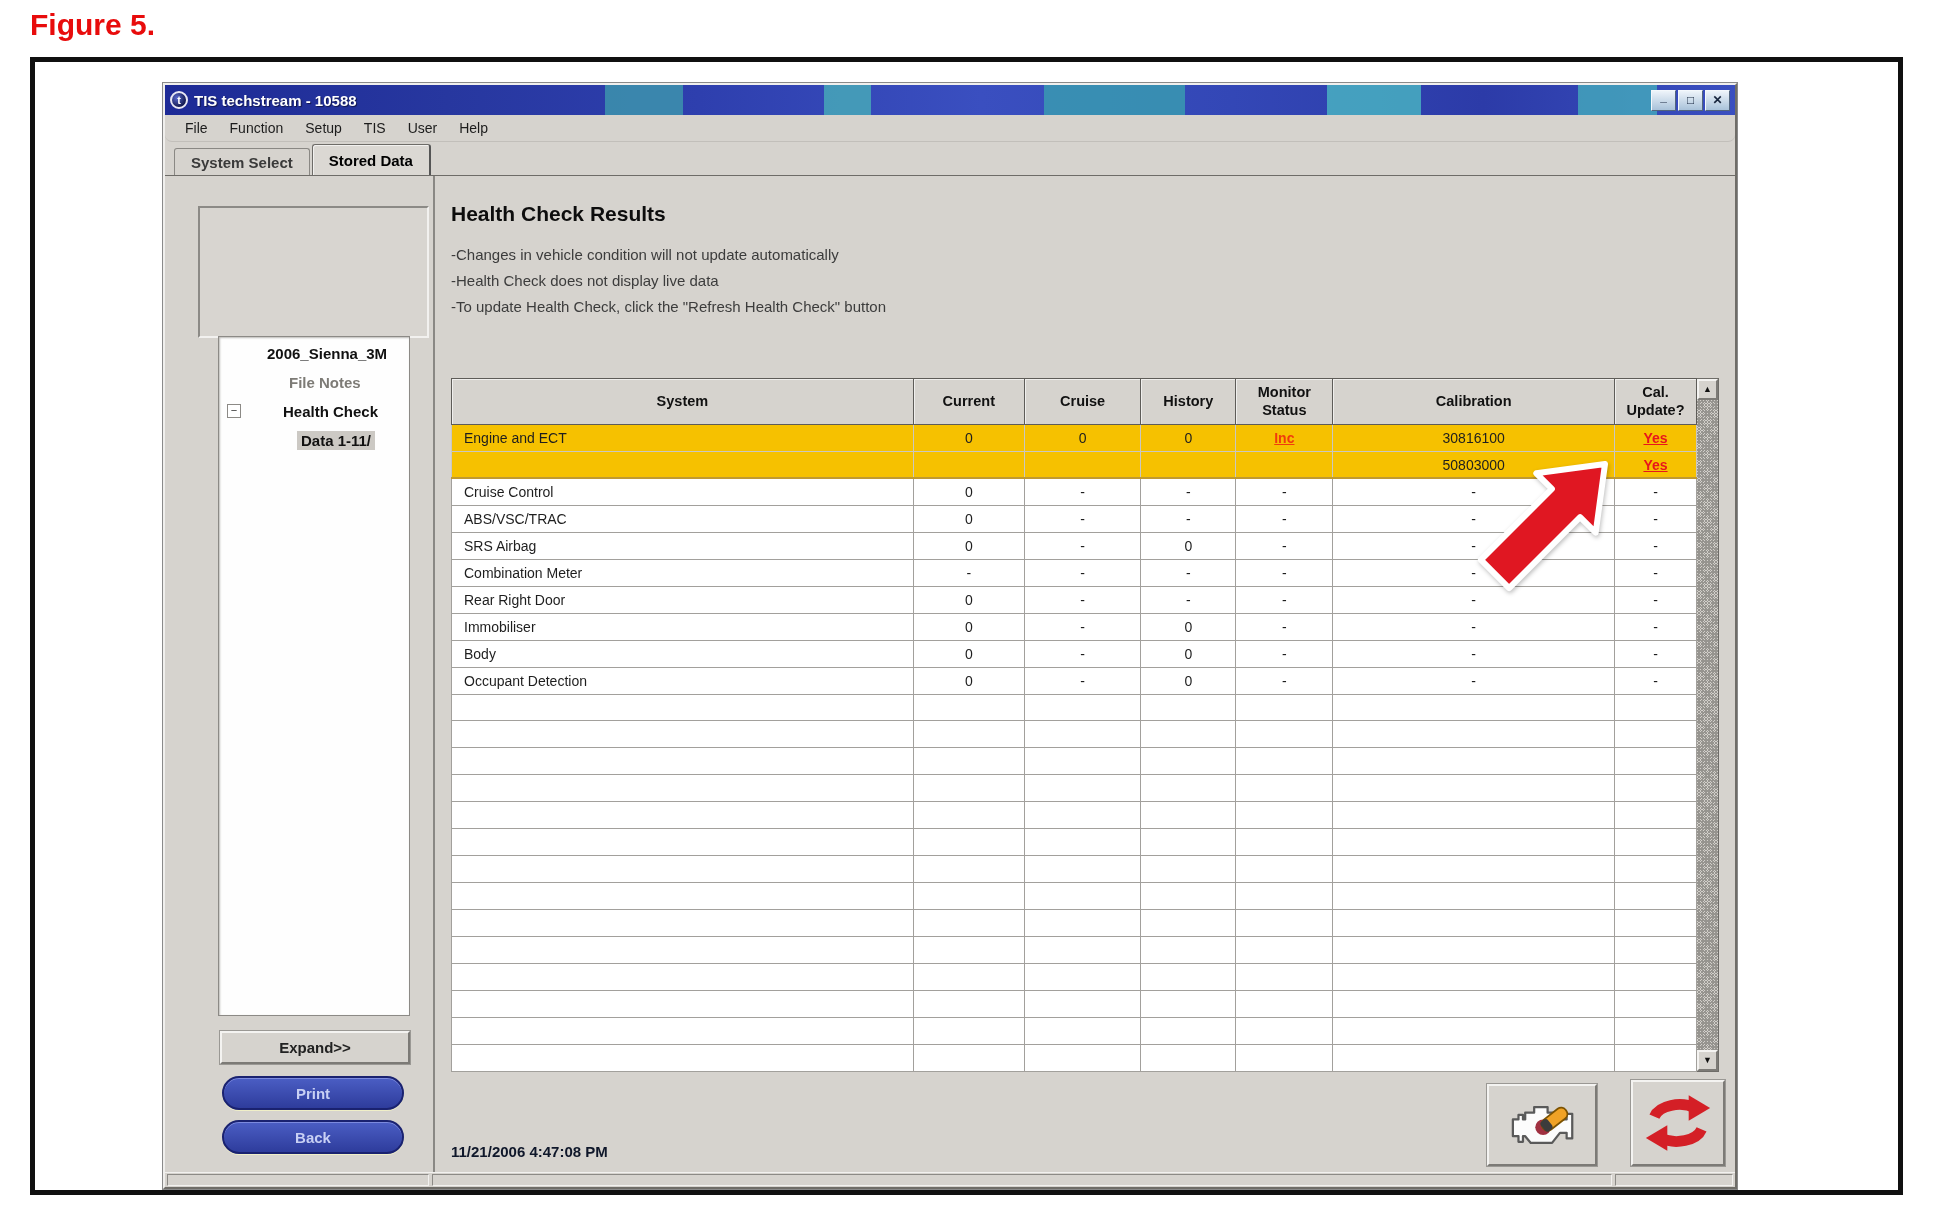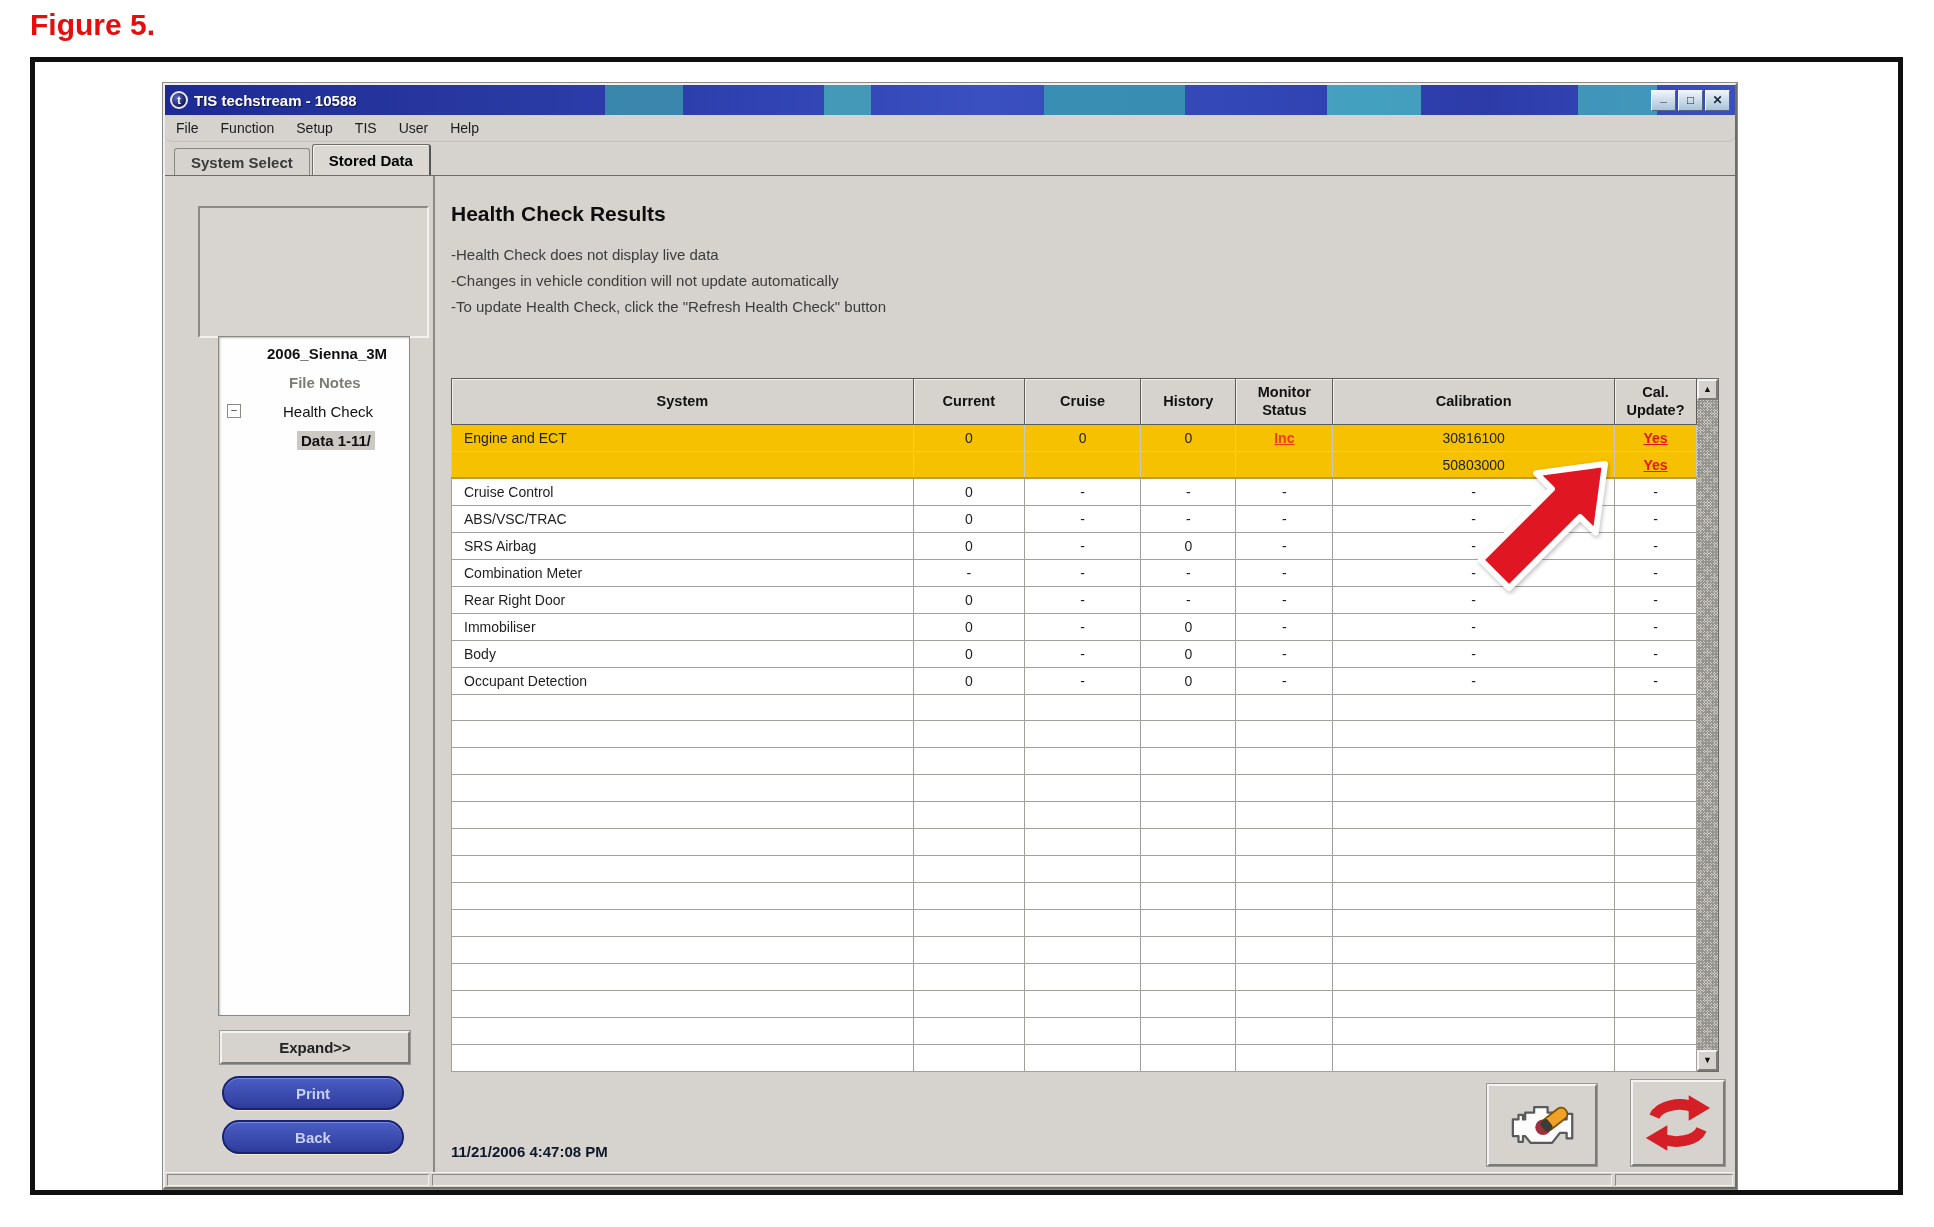--- a/index.html
+++ b/index.html
@@ -30,7 +30,7 @@
   .tb-btn.min { line-height:13px; }
 
   
-  .menubar { height:27px; flex:0 0 27px; display:flex; align-items:center; padding-left:0; background:#d6d3ce; border-bottom:1px solid #c2bfba;border-radius:7px; }
+  .menubar { height:27px; flex:0 0 27px; display:flex; align-items:center; padding-left:9px; background:#d6d3ce; border-bottom:1px solid #c2bfba;border-radius:7px; }
   .menu-item { font-size:14px; color:#1c1c1c; padding:3px 11px; }
 
   

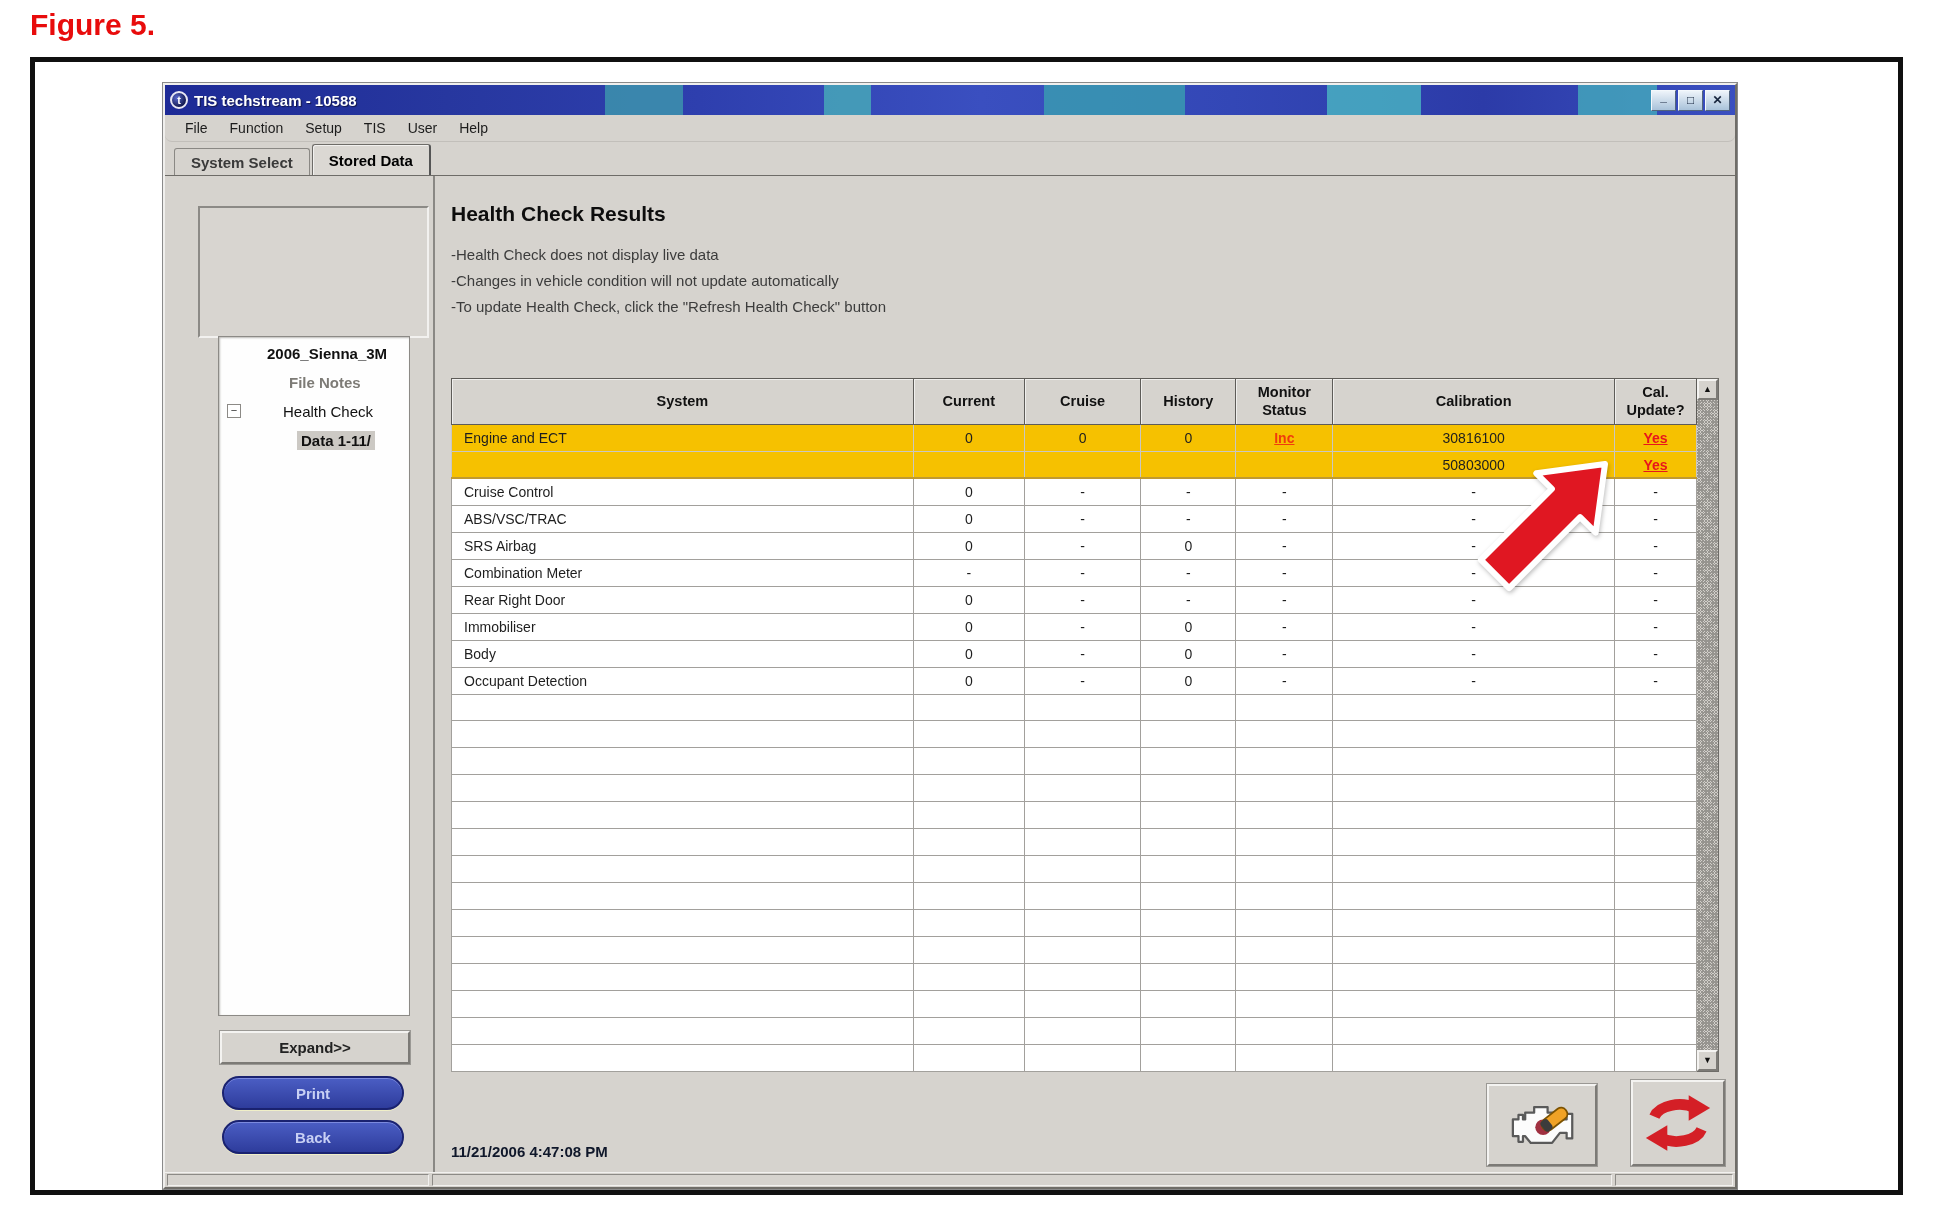--- a/index.html
+++ b/index.html
@@ -160,8 +160,8 @@
       <div class="content">
         <div class="hc-heading">Health Check Results</div>
         <div class="notes">
+            <div class="note-line">-Changes in vehicle condition will not update automatically</div>
             <div class="note-line">-Health Check does not display live data</div>
-            <div class="note-line">-Changes in vehicle condition will not update automatically</div>
             <div class="note-line">-To update Health Check, click the "Refresh Health Check" button</div>
           </div>
 

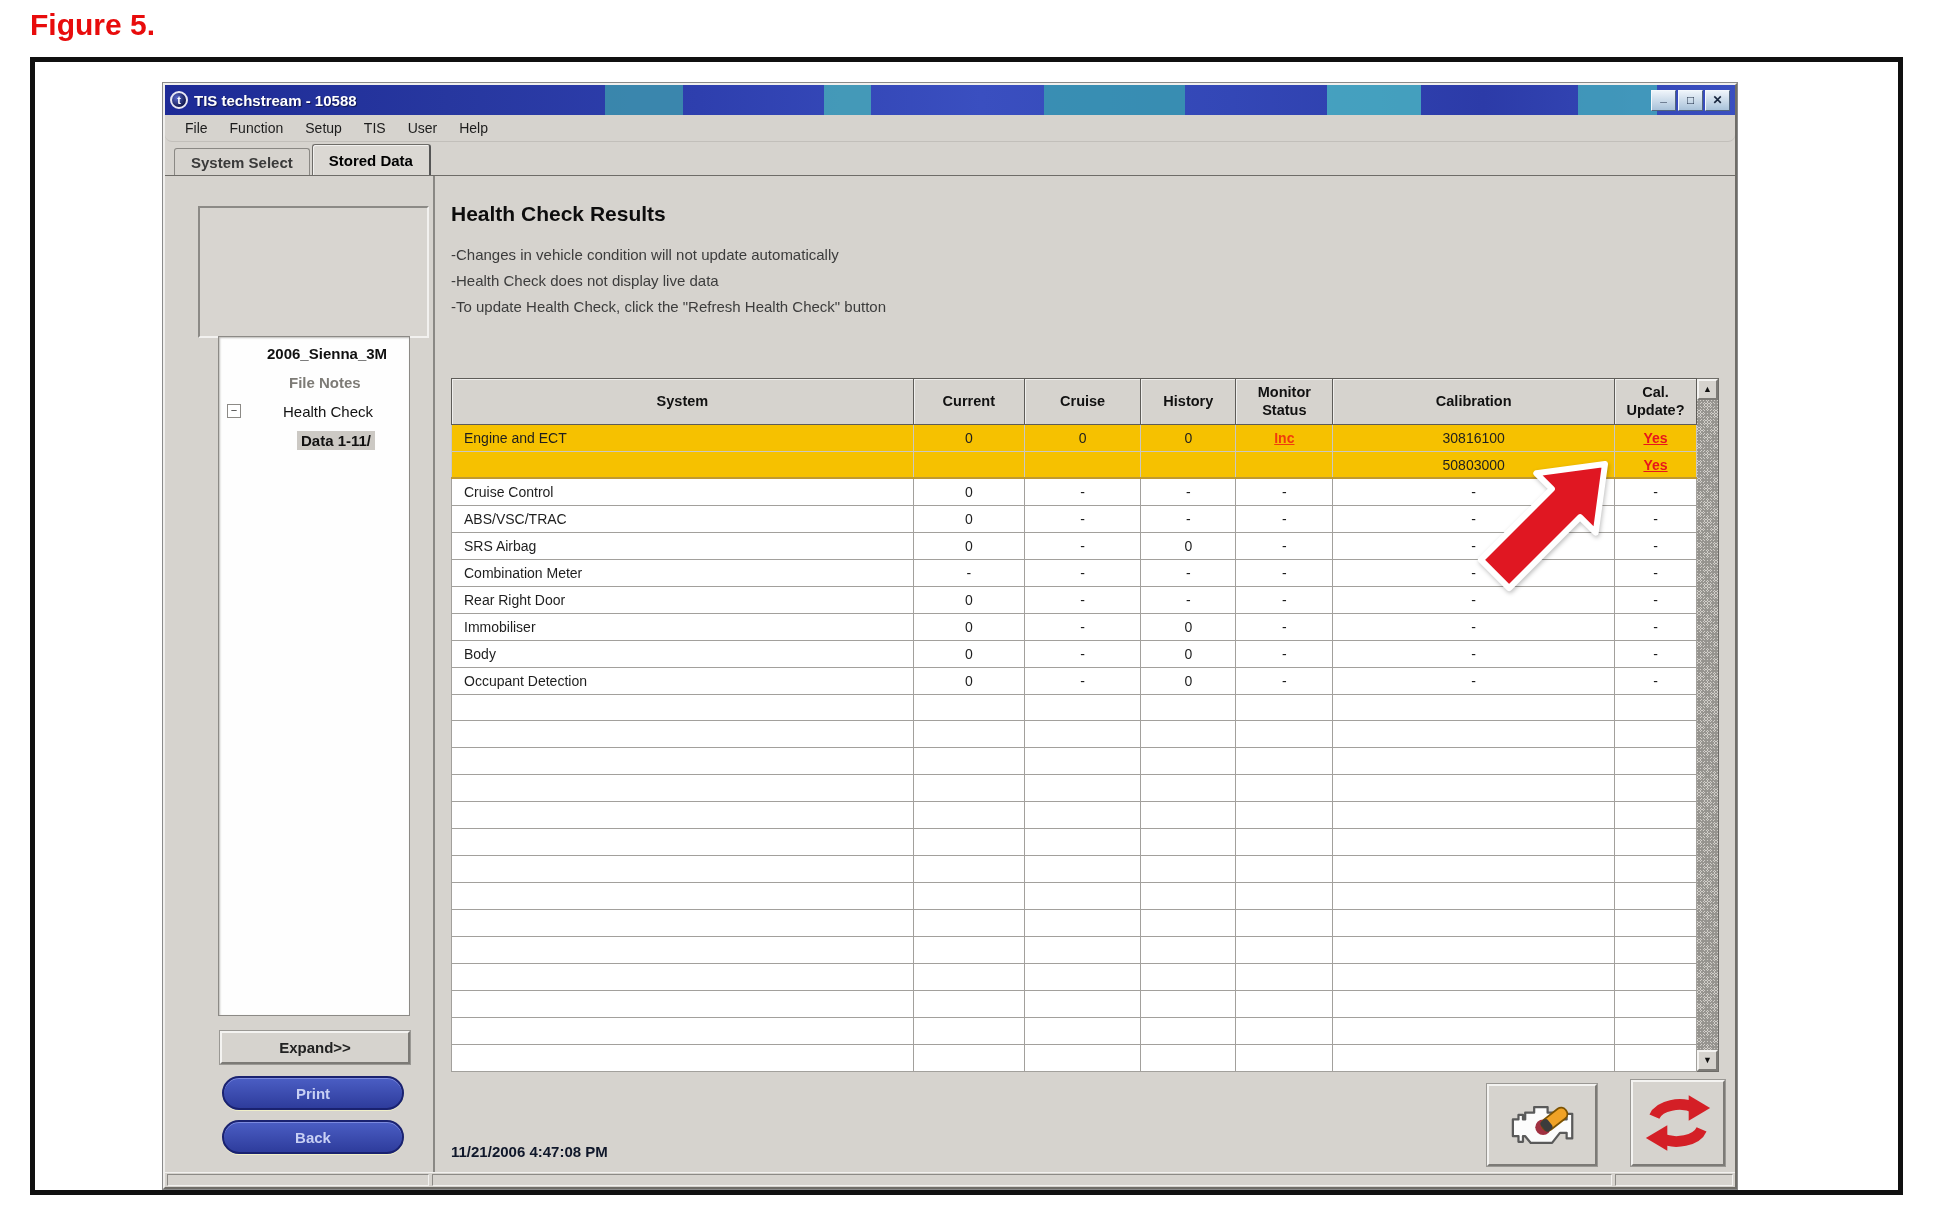--- a/index.html
+++ b/index.html
@@ -51,7 +51,7 @@
   .tree-item { position:relative; height:29px; line-height:29px; font-size:15px; color:#111; }
   .tree-item.root  .tree-label { margin-left:48px; font-weight:bold; }
   .tree-item.dim   .tree-label { margin-left:70px; color:#7d7b76; font-weight:600; }
-  .tree-item.branch .tree-label { margin-left:64px; font-weight:normal; }
+  .tree-item.branch .tree-label { margin-left:64px; font-weight:bold; }
   .tree-item.leaf-selected .tree-label { margin-left:78px; font-weight:bold; background:#ccc9c4; padding:1px 4px; }
   .expander { position:absolute; left:8px; top:7px; width:14px; height:14px; background:#fff; border:1px solid #8c8a86;
     font-size:11px; line-height:11px; text-align:center; color:#333; }

